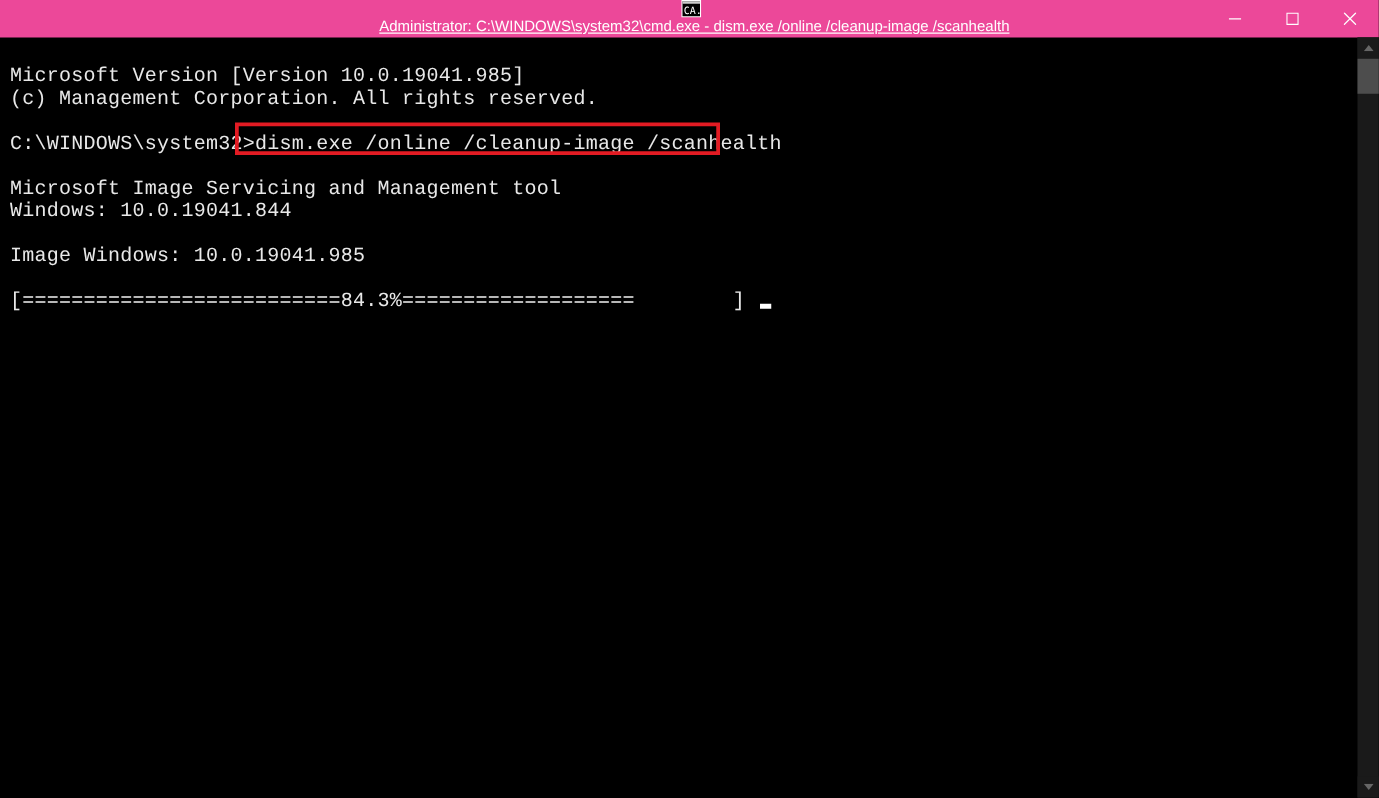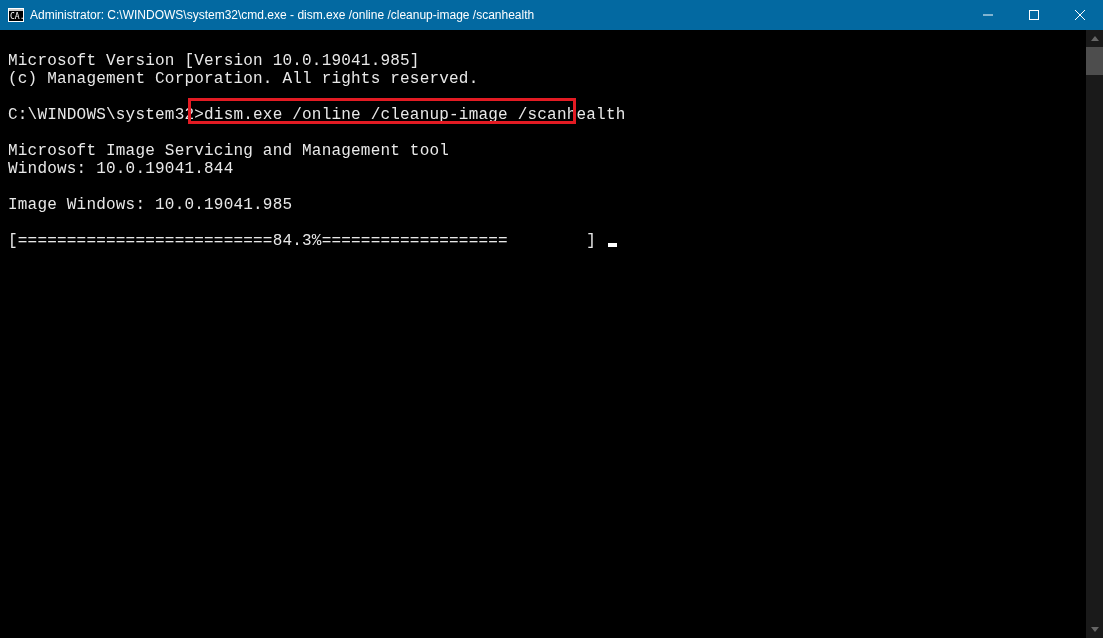--- a/index.html
+++ b/index.html
@@ -15,7 +15,7 @@
     }
     .titlebar {
       height: 30px;
-      background: #0369a1;
+      background: #ec4899;
       display: flex;
       align-items: center;
       padding-left: 8px;
@@ -23,6 +23,7 @@
       font-family: "Segoe UI", Tahoma, sans-serif;
       font-size: 12px;
       position: relative;
+      flex-direction: column;
     }
     .titlebar-icon {
       width: 16px;

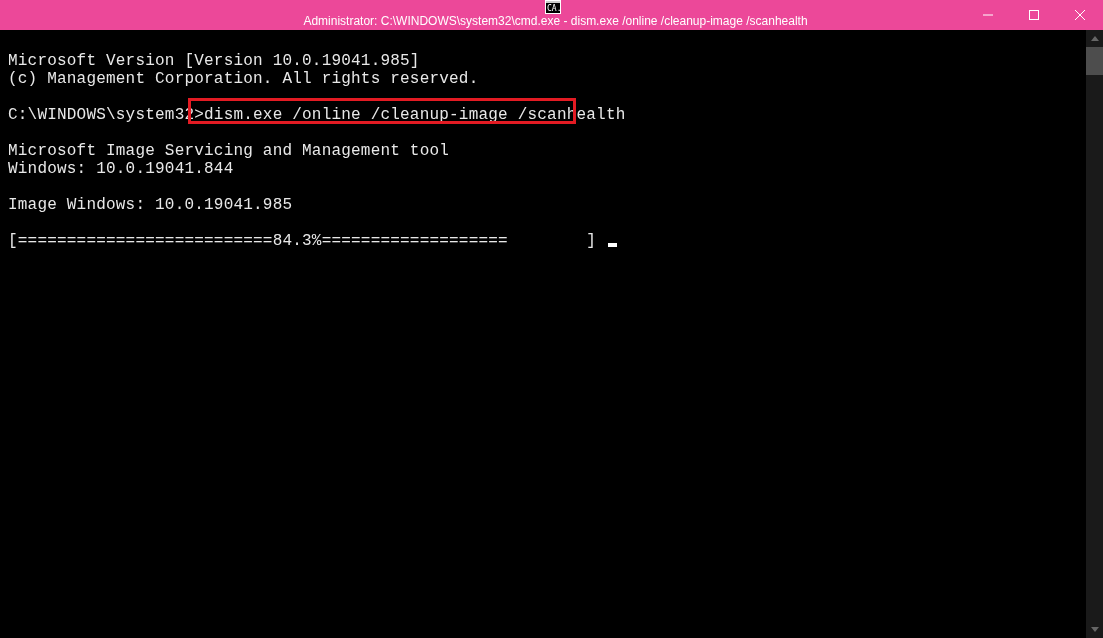--- a/index.html
+++ b/index.html
@@ -34,7 +34,7 @@
       justify-content: center;
     }
     .titlebar-icon svg { display: block; }
-    .title-text { white-space: nowrap; }
+    .title-text { white-space: nowrap; text-decoration: underline; }
     .window-controls {
       position: absolute;
       right: 0;

